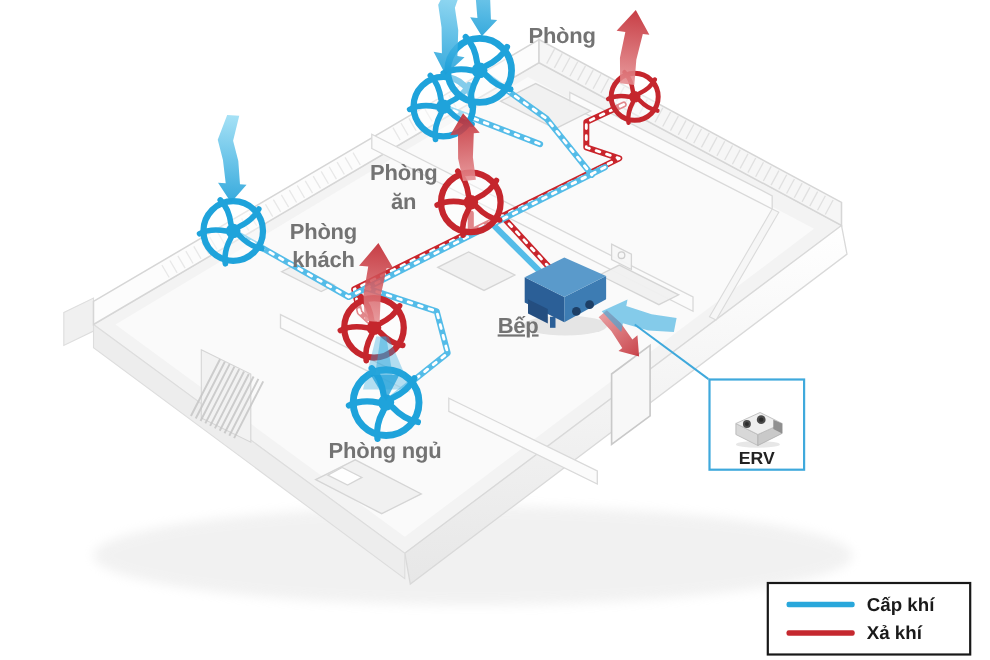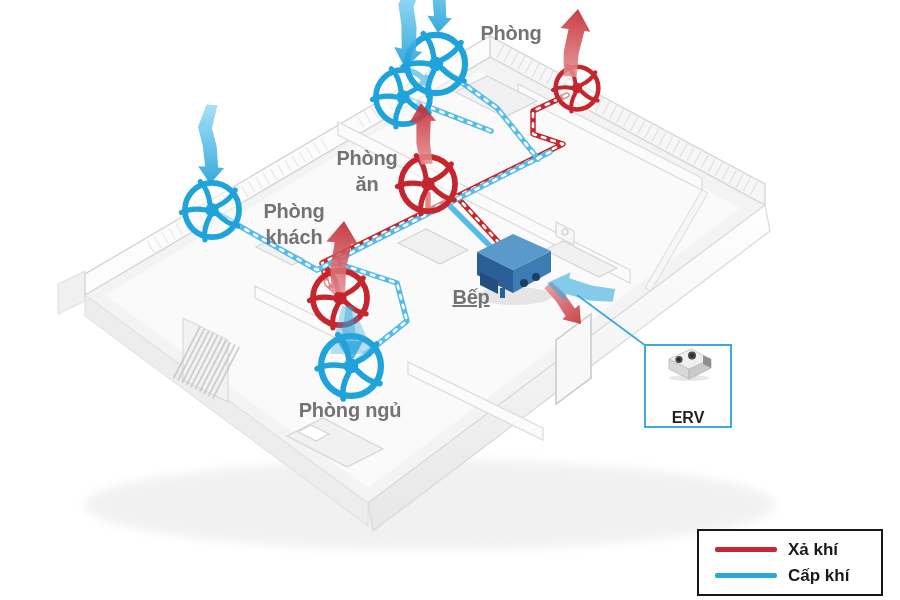--- a/index.html
+++ b/index.html
@@ -11,7 +11,7 @@
   .room-label span{display:block;}
   #erv-box{position:absolute;left:644px;top:344px;width:84px;height:80px;background:#fff;
            border:2.5px solid #3FA9DC;z-index:5;display:flex;flex-direction:column;
-           align-items:center;justify-content:space-between;gap:2px;}
+           align-items:center;justify-content:flex-end;gap:2px;}
   #erv-box .erv-label{font-size:16px;font-weight:600;color:#222;line-height:1;}
   #legend{position:absolute;left:697px;top:529px;width:186px;height:67px;background:#fff;
           border:2px solid #181818;z-index:5;display:flex;flex-direction:column;

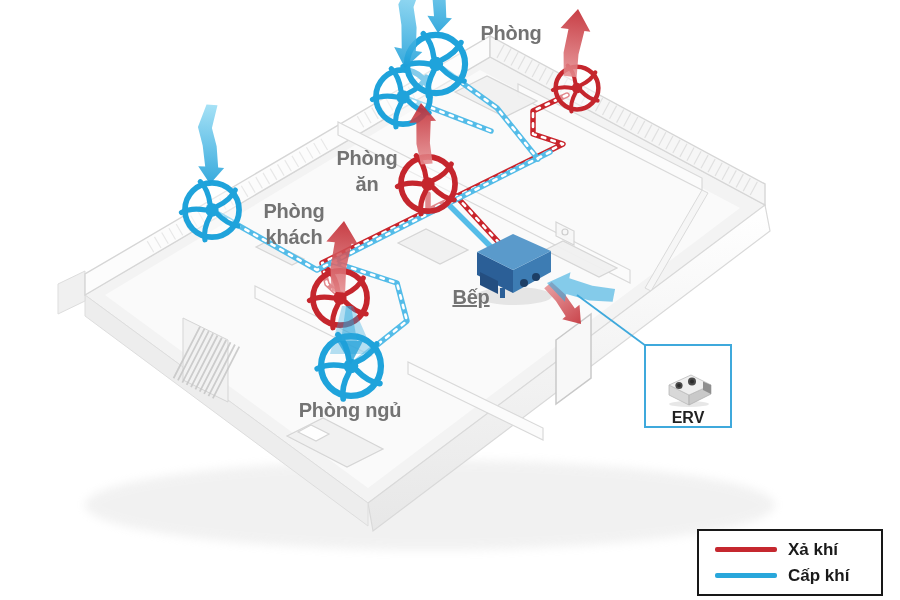--- a/index.html
+++ b/index.html
@@ -229,13 +229,13 @@
 
 <div id="legend">
   <div class="legend-row">
+    <span class="legend-swatch" style="background: rgb(41, 167, 219);"></span>
+    <span class="legend-label">Cấp khí</span>
+  </div>
+  <div class="legend-row">
     <span class="legend-swatch" style="background: rgb(197, 40, 47);"></span>
     <span class="legend-label">Xả khí</span>
   </div>
-  <div class="legend-row">
-    <span class="legend-swatch" style="background: rgb(41, 167, 219);"></span>
-    <span class="legend-label">Cấp khí</span>
-  </div>
 </div>
 
 </div>

